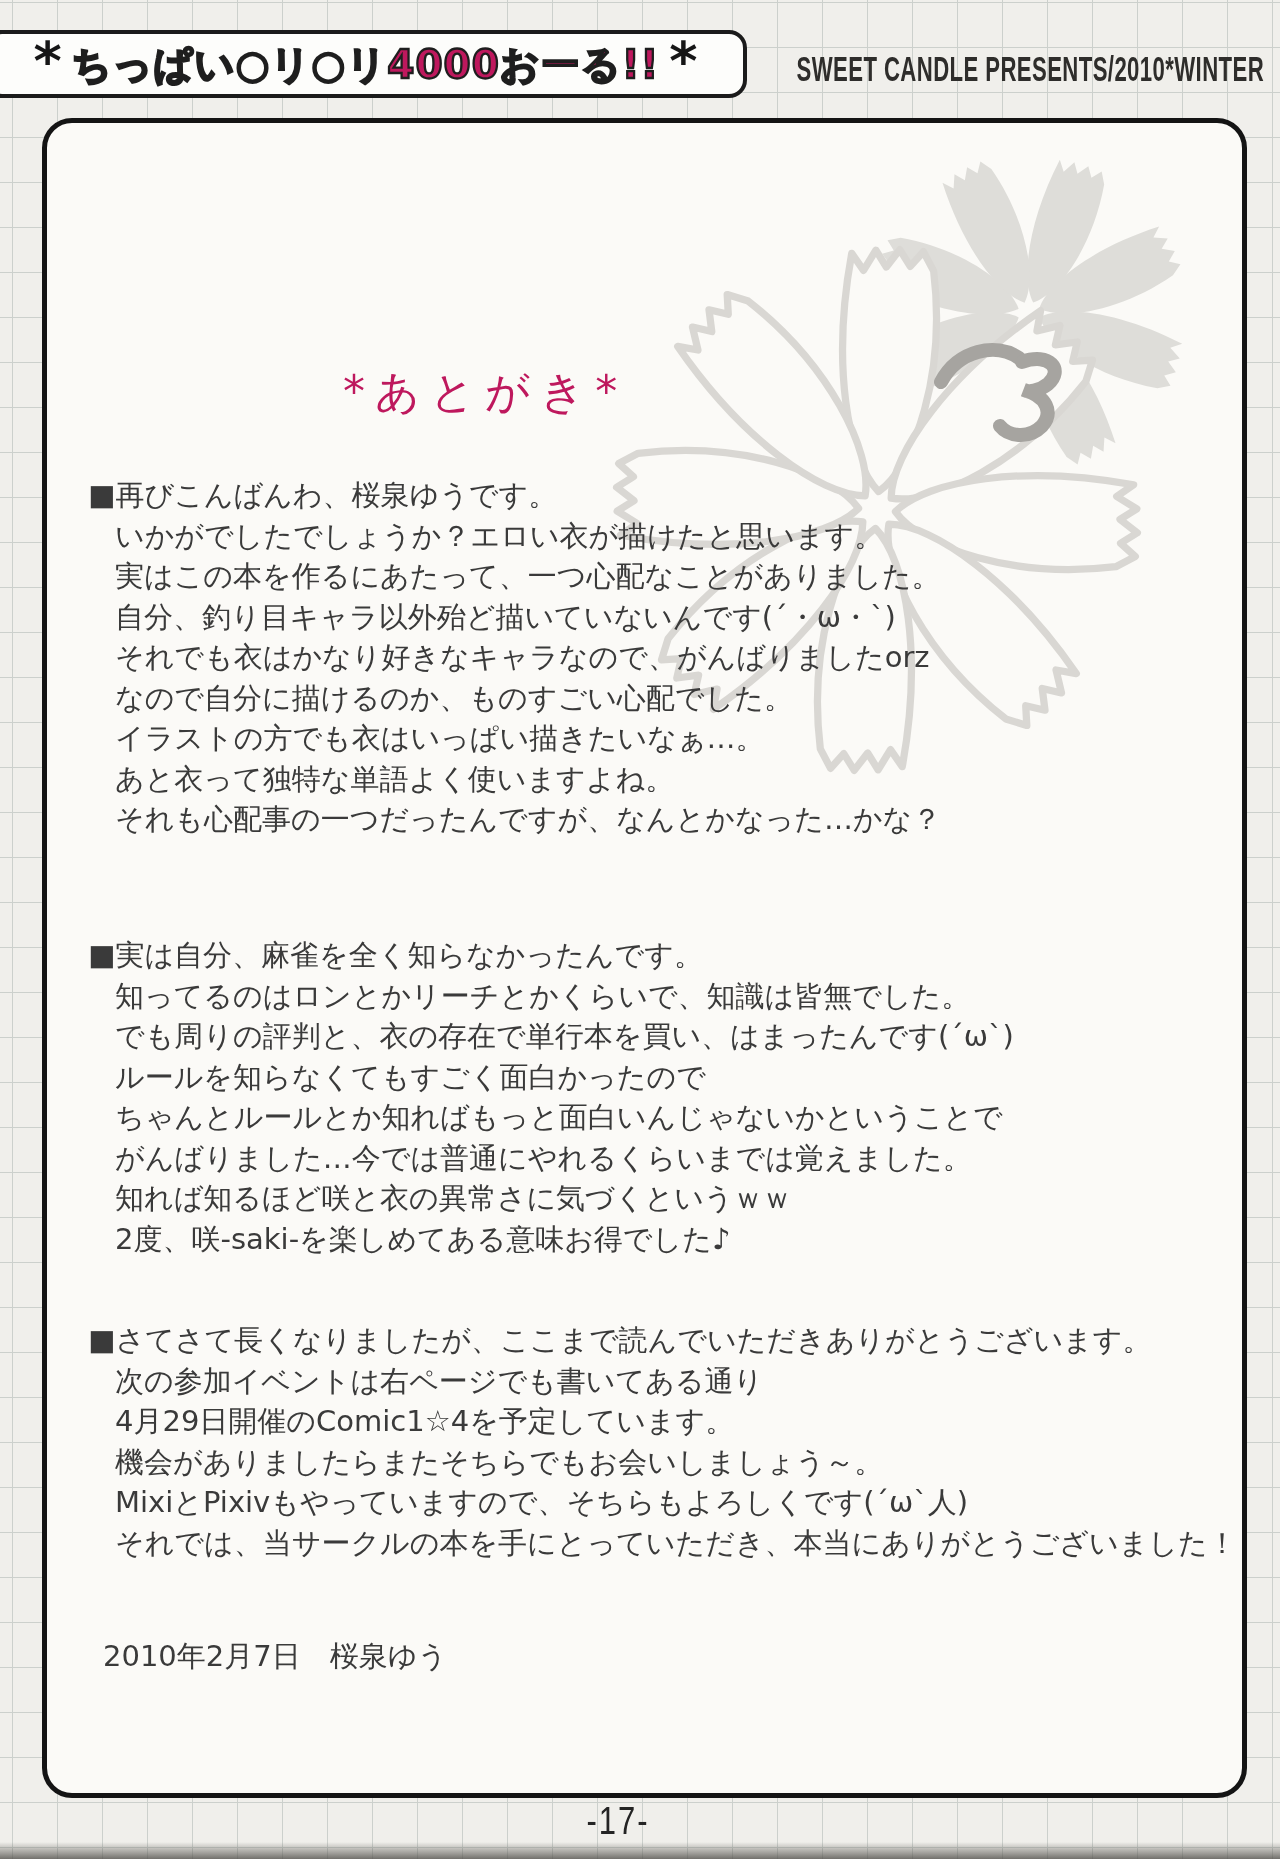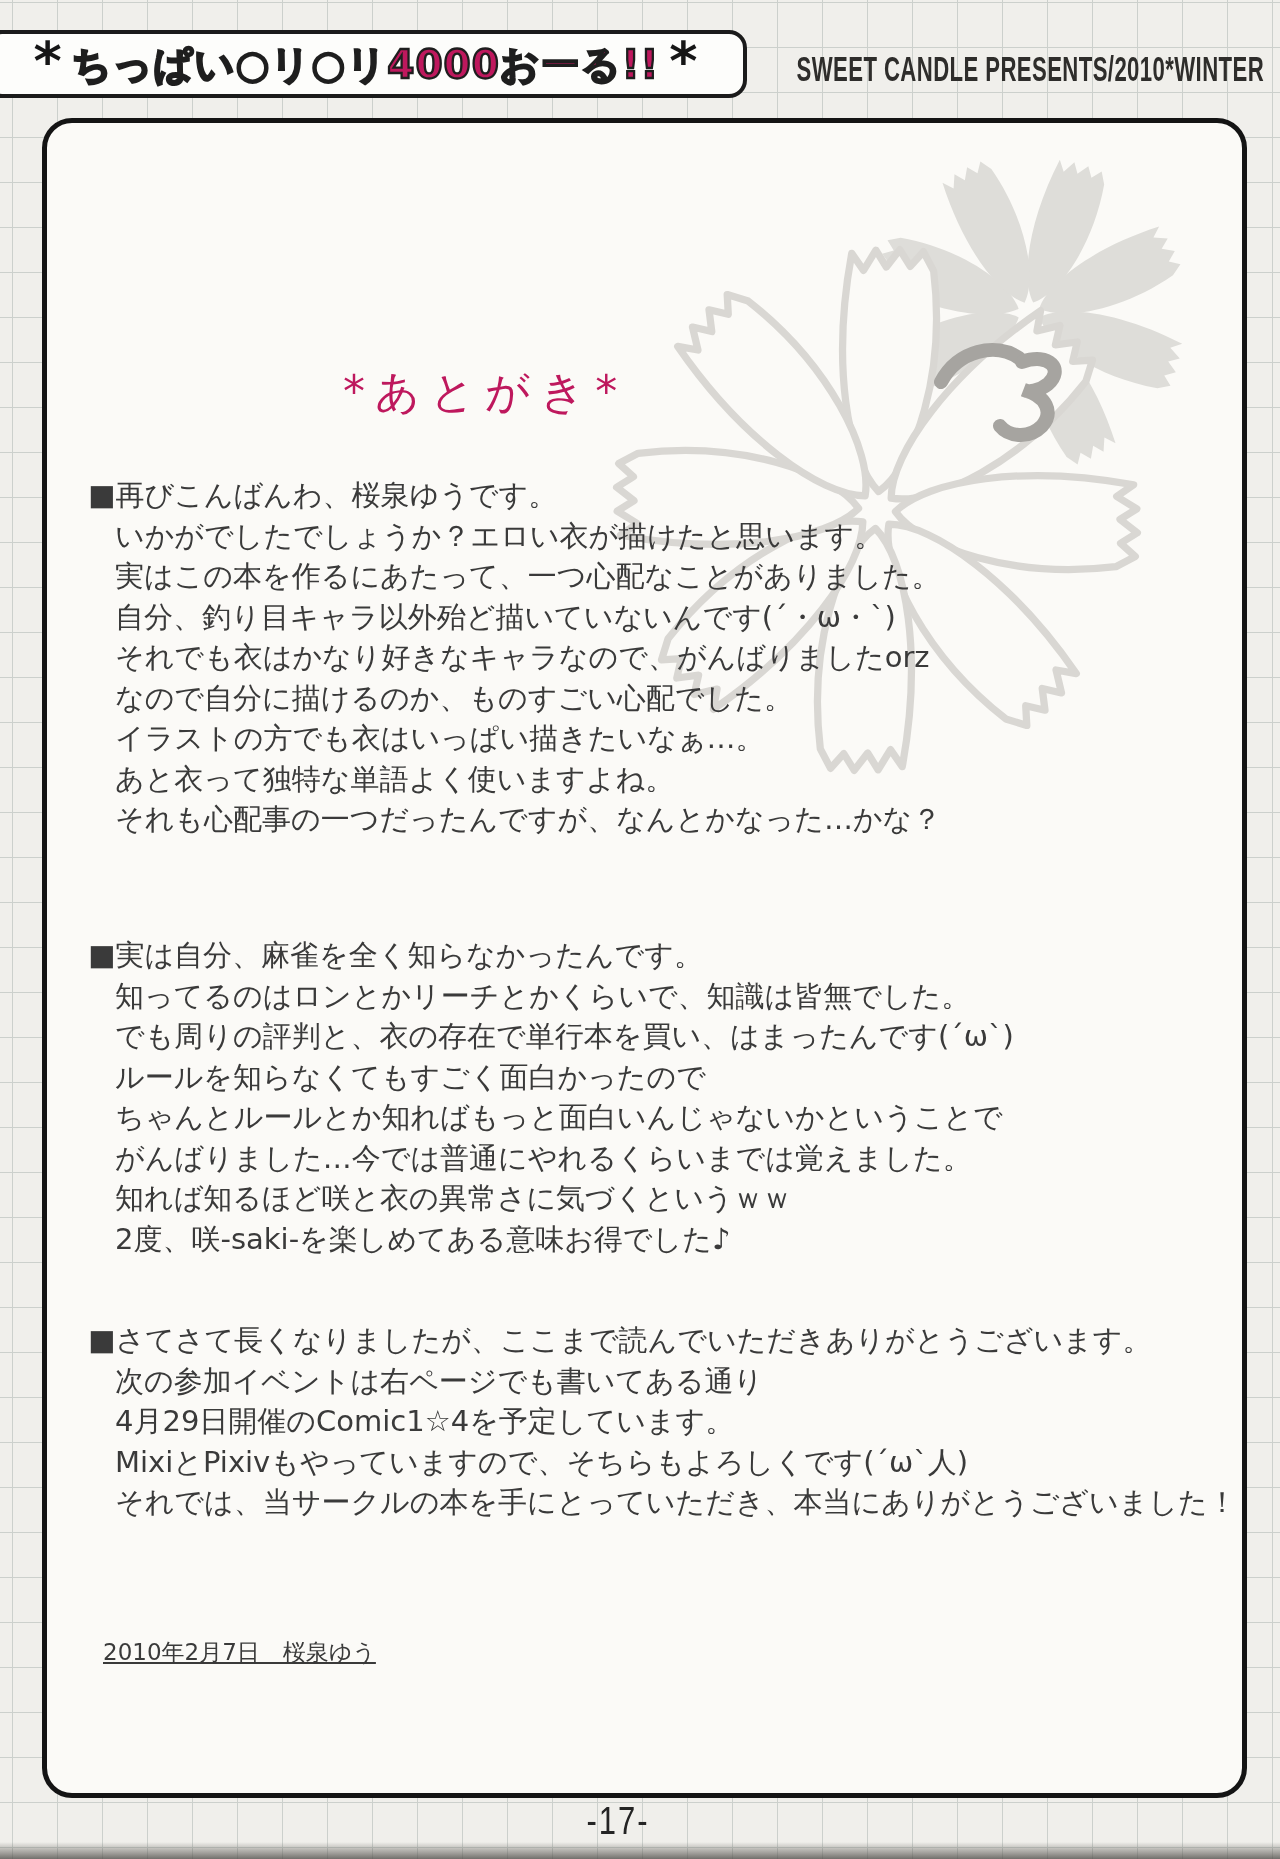--- a/index.html
+++ b/index.html
@@ -136,6 +136,7 @@
       <div class="line">■さてさて長くなりましたが、ここまで読んでいただきありがとうございます。</div>
       <div class="line cont">次の参加イベントは右ページでも書いてある通り</div>
       <div class="line cont">4月29日開催のComic1☆4を予定しています。</div>
+      <div class="line cont">機会がありましたらまたそちらでもお会いしましょう～。</div>
       <div class="line cont">MixiとPixivもやっていますので、そちらもよろしくです(´ω`人)</div>
       <div class="line cont">それでは、当サークルの本を手にとっていただき、本当にありがとうございました！</div>
     </div>

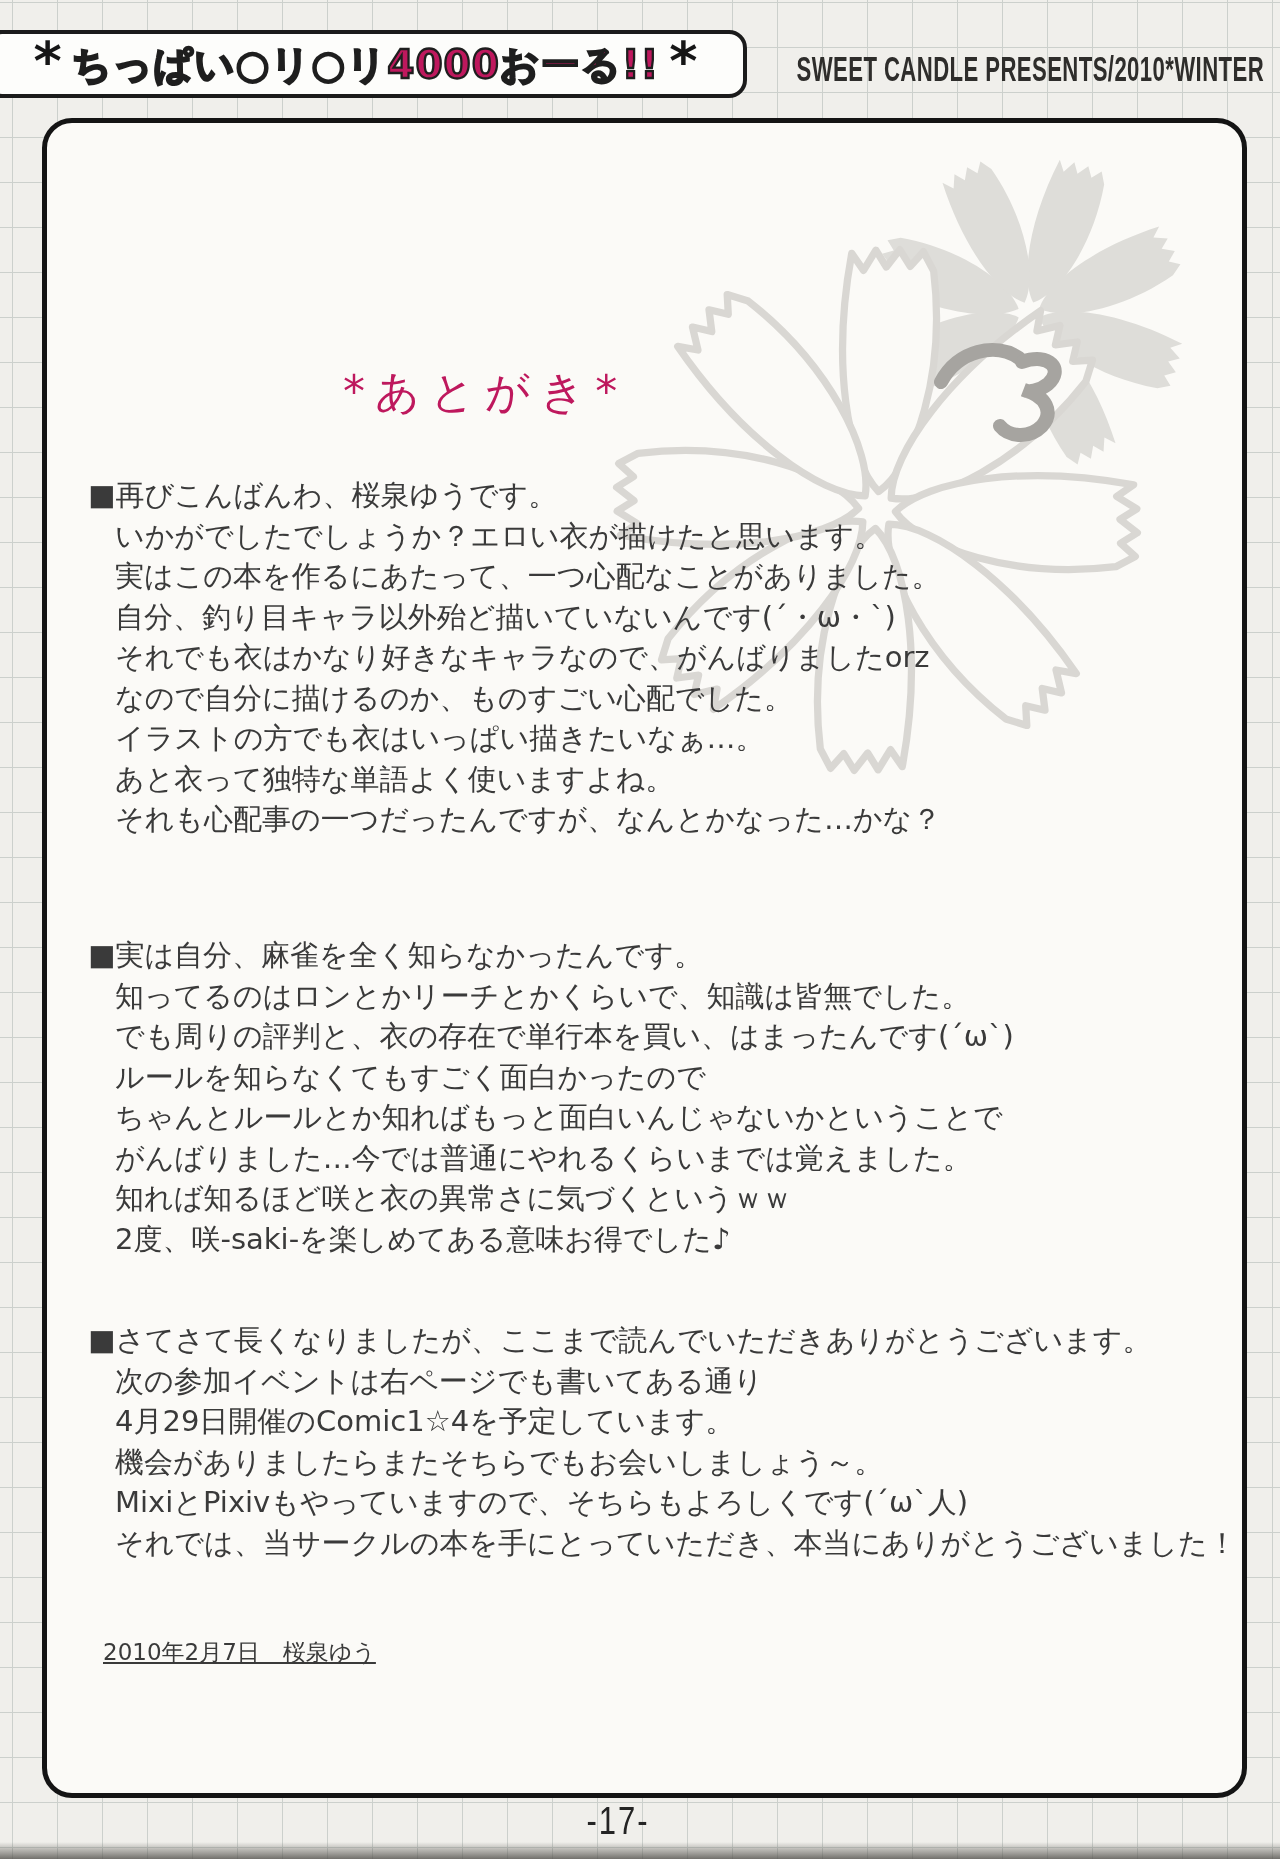--- a/index.html
+++ b/index.html
@@ -48,7 +48,7 @@
   .p1{top:352px;}
   .p2{top:812px;}
   .p3{top:1149px;margin-top:48px;}
-  .sig{position:absolute;left:56px;top:1514px;font-size:23px;white-space:nowrap;text-decoration:underline;}
+  .sig{position:absolute;left:56px;top:1514px;font-size:29px;white-space:nowrap;}
   .pagenum{
     position:absolute;left:0;top:1799px;width:1236px;text-align:center;
     font-family:"Liberation Sans",sans-serif;font-size:31px;color:#242424;

